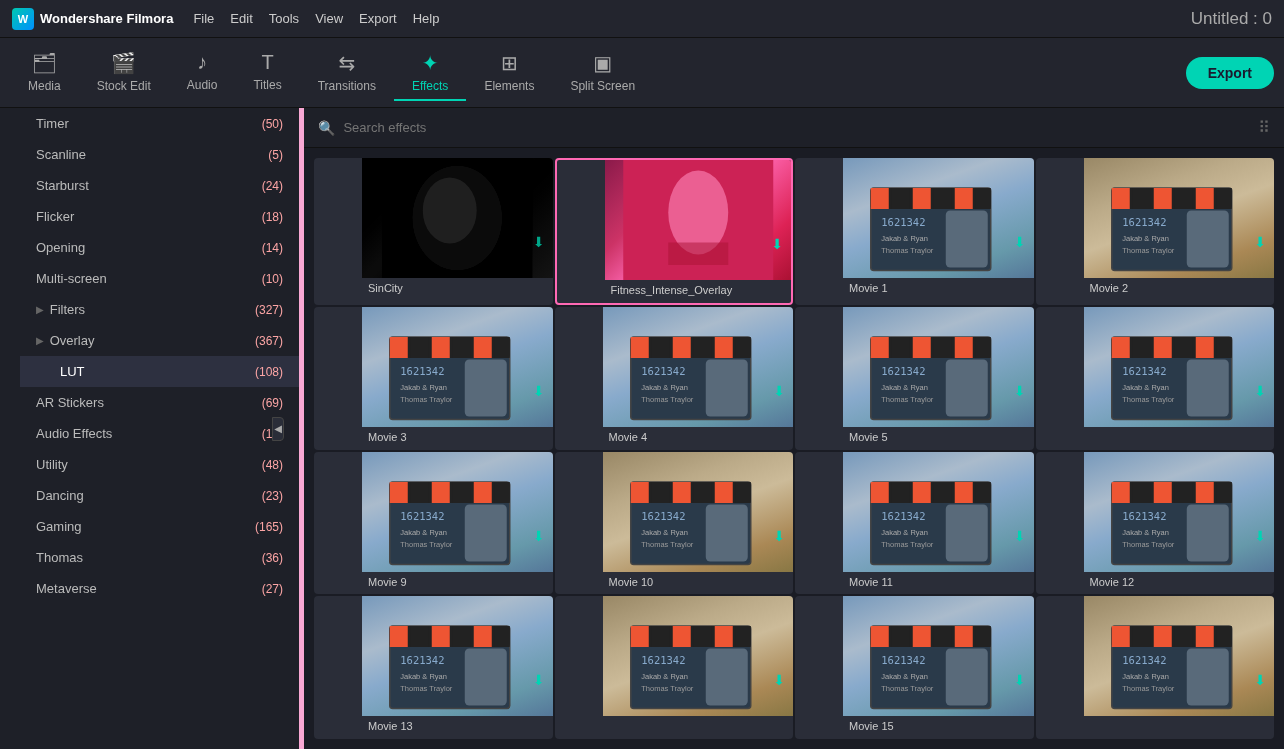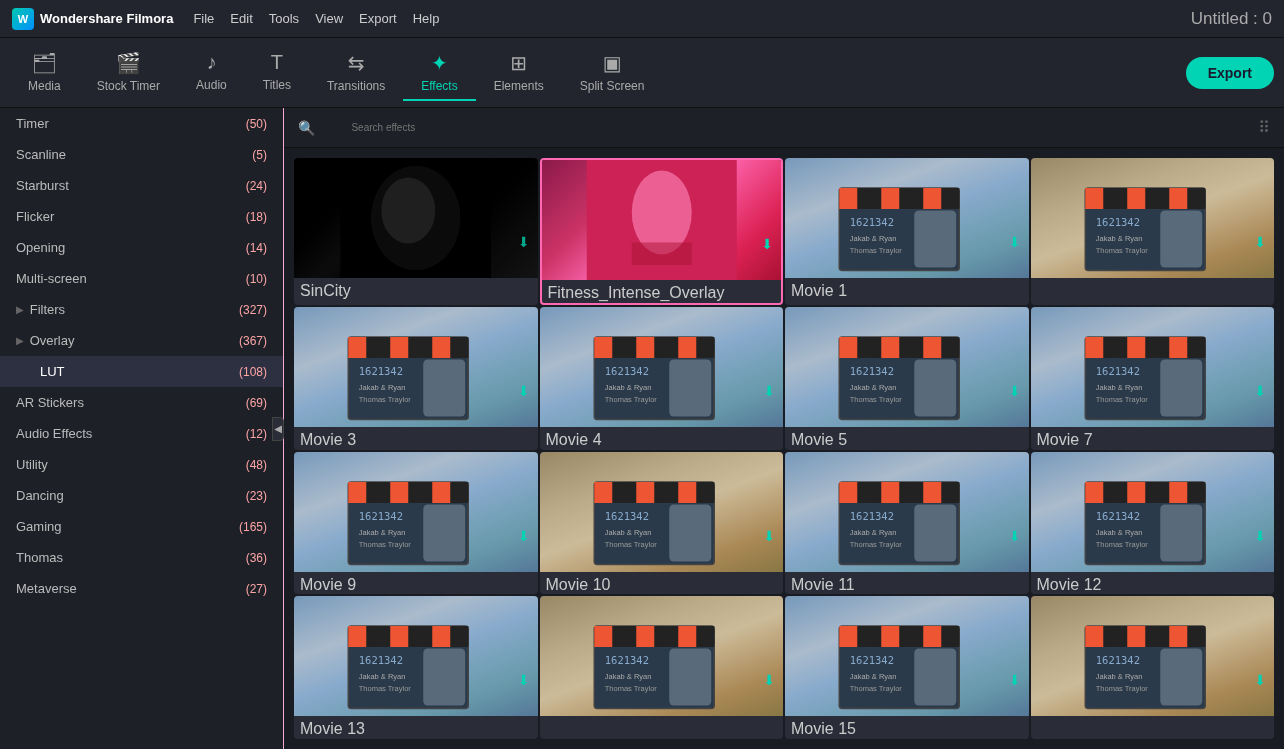--- a/index.html
+++ b/index.html
@@ -83,7 +83,7 @@
       </div>
       <div class="toolbar-item">
         <span class="toolbar-icon">🎬</span>
-        <span>Stock Timer</span>
+        <span>Stock Edit</span>
       </div>
       <div class="toolbar-item">
         <span class="toolbar-icon">♪</span>

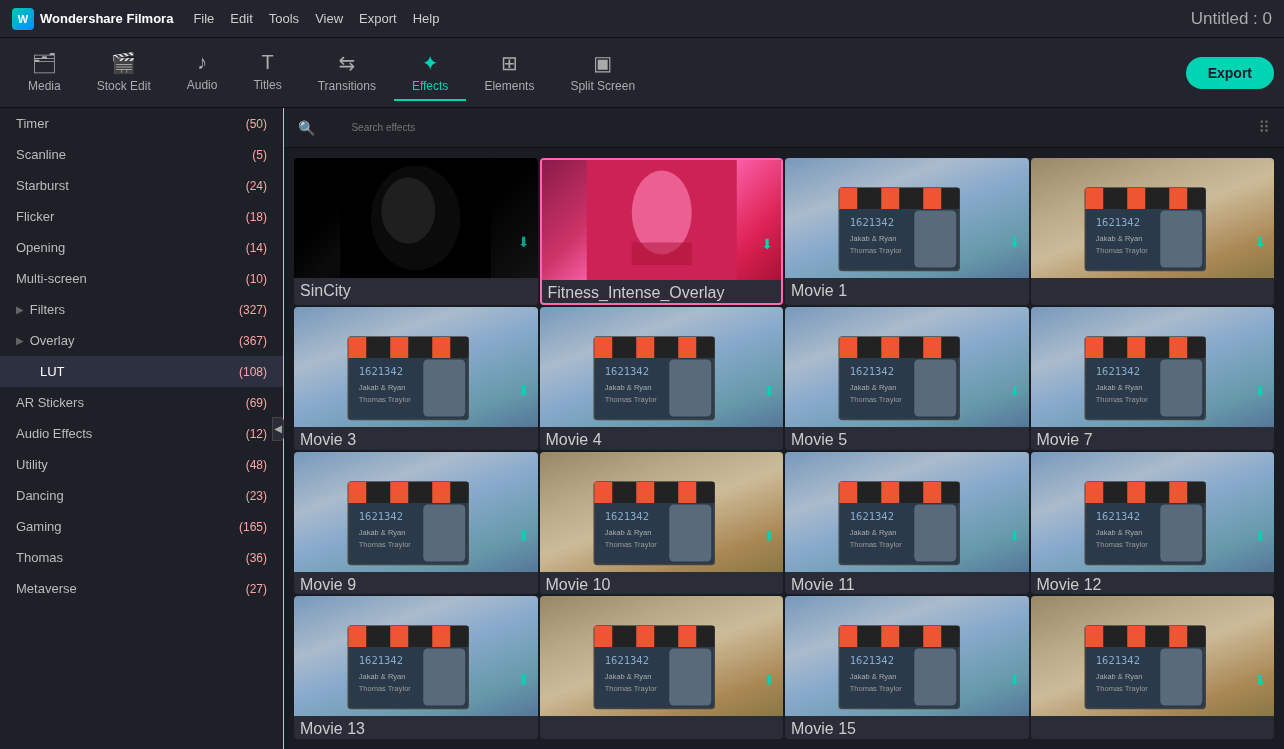--- a/index.html
+++ b/index.html
@@ -25,7 +25,7 @@
     .main { display: flex; flex: 1; overflow: hidden; }
 
     
-    .sidebar { width: 284px; background: #1e2028; border-right: 1px solid #f9a8d4; overflow-y: auto; flex-shrink: 0; }
+    .sidebar { width: 284px; background: #1e2028; border-right: 5px solid #f9a8d4; overflow-y: auto; flex-shrink: 0; margin-left: 20px; }
     .sidebar-item { display: flex; align-items: center; justify-content: space-between; padding: 8px 16px; cursor: pointer; color: #bbb; }
     .sidebar-item.active { background: #2d3040; color: #fff; padding-left: 40px; }
     .sidebar-item .label { display: flex; align-items: center; gap: 6px; }

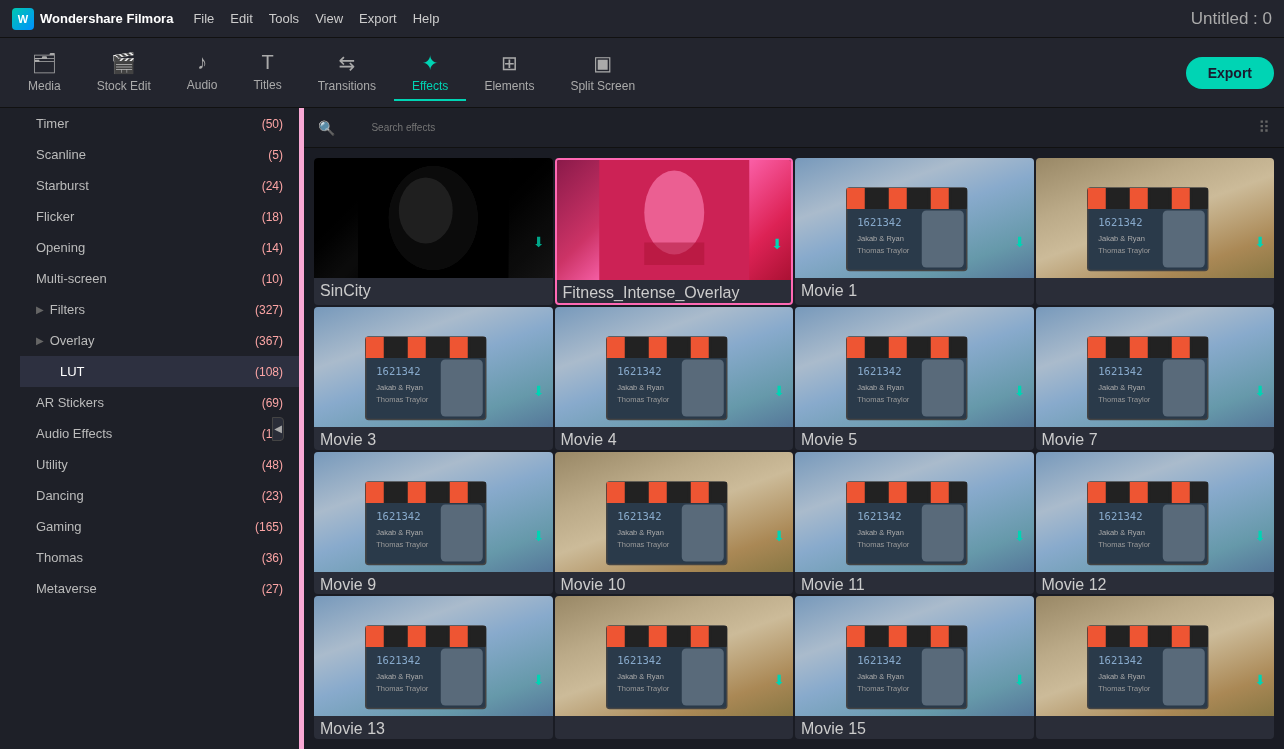--- a/index.html
+++ b/index.html
@@ -37,7 +37,7 @@
 
     
     .search-bar { display: flex; align-items: center; padding: 10px 14px; background: #1e2028; border-bottom: 1px solid #111; gap: 8px; }
-    .search-input { background: transparent; border: none; color: #ccc; font-size: 10px; flex: 1; outline: none; margin-left: 28px; }
+    .search-input { background: transparent; border: none; color: #ccc; font-size: 13px; flex: 1; outline: none; }
     .search-icon { color: #666; font-size: 14px; }
     .grid-icon { color: #666; font-size: 16px; margin-left: auto; cursor: pointer; }
 

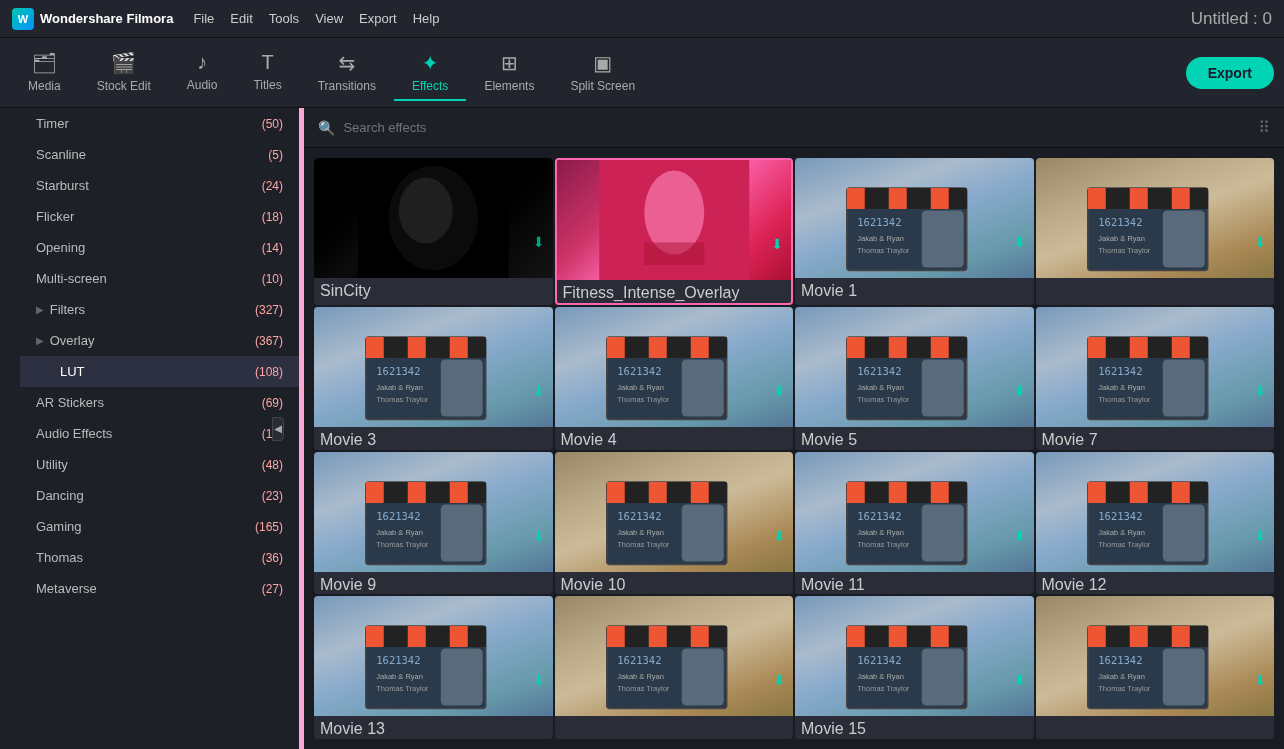--- a/index.html
+++ b/index.html
@@ -43,7 +43,7 @@
 
     
     .grid { display: grid; grid-template-columns: repeat(4, 1fr); gap: 2px; padding: 10px; overflow-y: auto; flex: 1; }
-    .grid-item { position: relative; cursor: pointer; border-radius: 4px; overflow: hidden; background: #2a2d38; }
+    .grid-item { position: relative; cursor: pointer; border-radius: 4px; overflow: hidden; background: #2a2d38; padding-left: 48px; }
     .grid-item .thumb { width: 100%; height: 120px; object-fit: cover; display: block; }
     .grid-item .label-text { padding: 4px 6px; font-size: 16px; color: #ccc; white-space: nowrap; overflow: hidden; text-overflow: ellipsis; }
     .grid-item .download-icon { position: absolute; bottom: 28px; right: 8px; color: #00d4b4; font-size: 16px; }

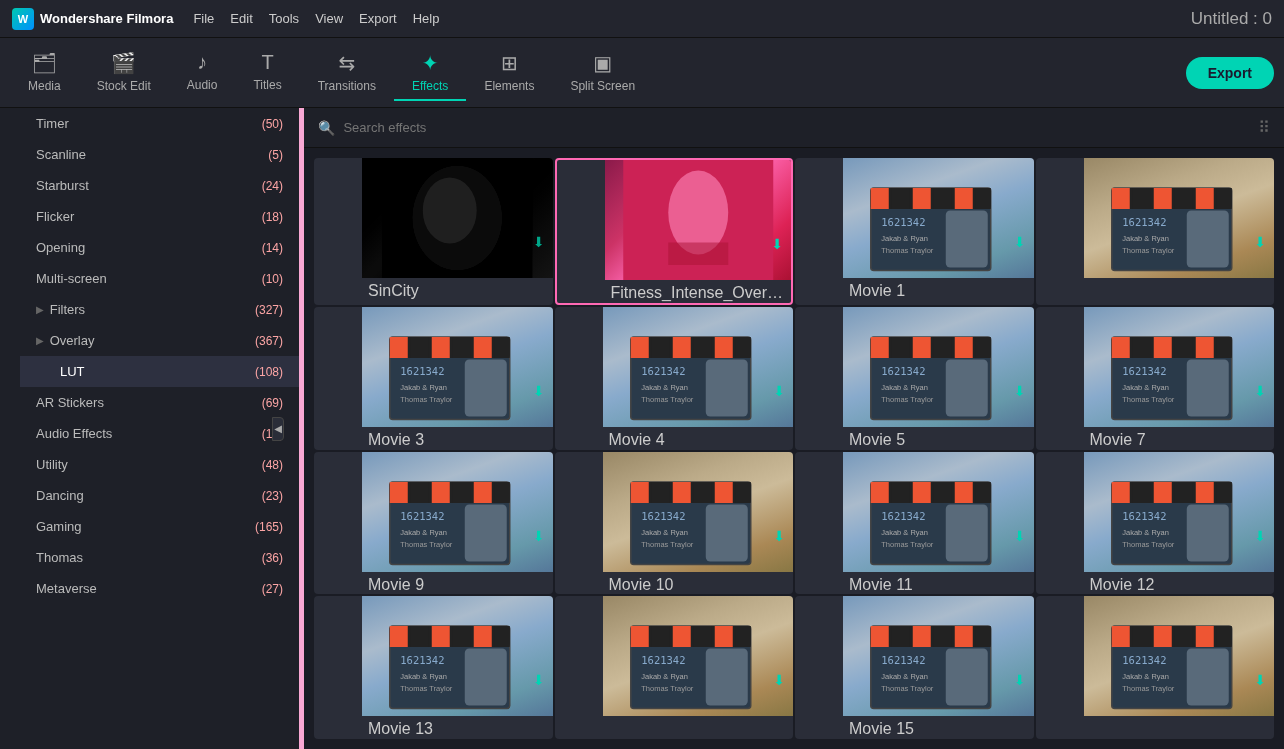--- a/index.html
+++ b/index.html
@@ -45,7 +45,7 @@
     .grid { display: grid; grid-template-columns: repeat(4, 1fr); gap: 2px; padding: 10px; overflow-y: auto; flex: 1; }
     .grid-item { position: relative; cursor: pointer; border-radius: 4px; overflow: hidden; background: #2a2d38; padding-left: 48px; }
     .grid-item .thumb { width: 100%; height: 120px; object-fit: cover; display: block; }
-    .grid-item .label-text { padding: 4px 6px; font-size: 16px; color: #ccc; white-space: nowrap; overflow: hidden; text-overflow: ellipsis; }
+    .grid-item .label-text { padding: 4px 6px; font-size: 11px; color: #ccc; white-space: nowrap; overflow: hidden; text-overflow: ellipsis; }
     .grid-item .download-icon { position: absolute; bottom: 28px; right: 8px; color: #00d4b4; font-size: 16px; }
     .grid-item.highlighted { border: 2px solid #ff69b4; }
 

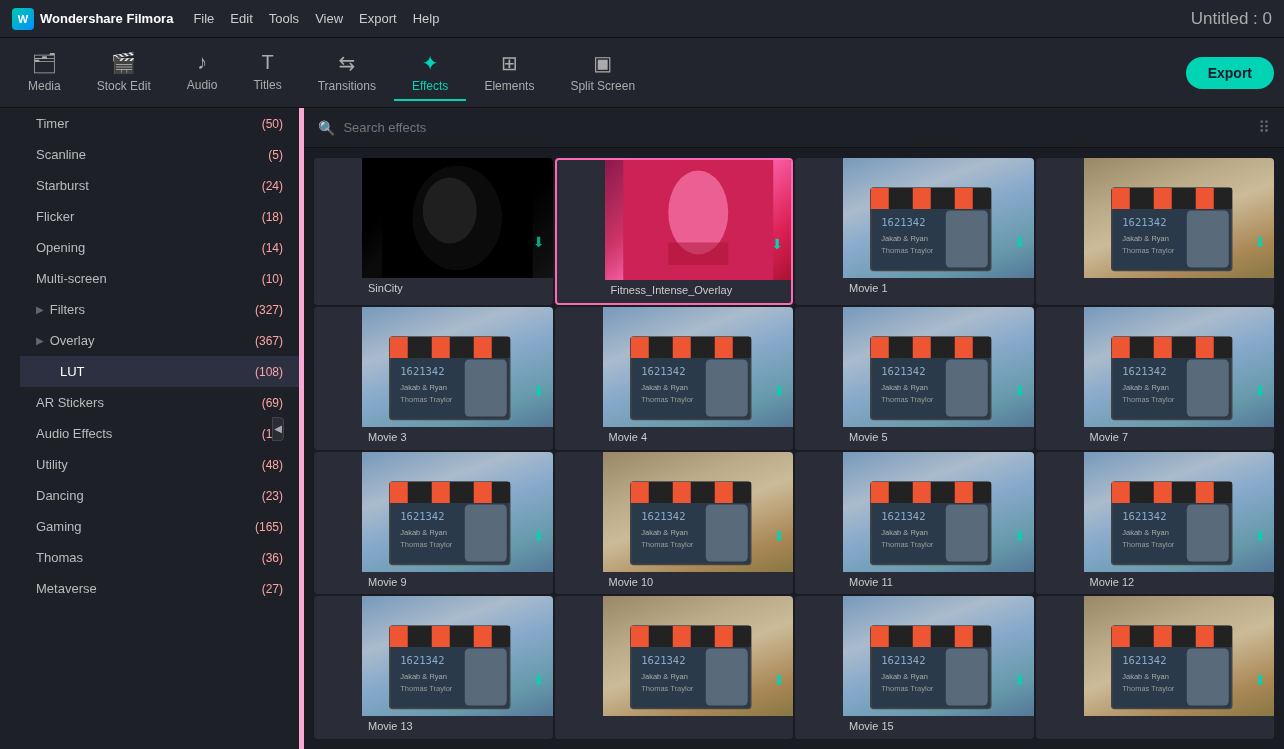--- a/index.html
+++ b/index.html
@@ -293,6 +293,7 @@
       </svg>
     <div class="download-icon" style="position: absolute; bottom: 28px; right: 8px; color: rgb(0, 212, 180); font-size: 14px;">⬇</div>
           </div>
+          <div class="label-text">Movie 2</div>
         </div>
         <div class="grid-item">
           <div class="thumb" style="background: linear-gradient(160deg, #7799bb 0%, #aabbcc 30%, #88aacc 50%, #6699aa 80%, #557799 100%); width:100%; height:120px; position:relative;">

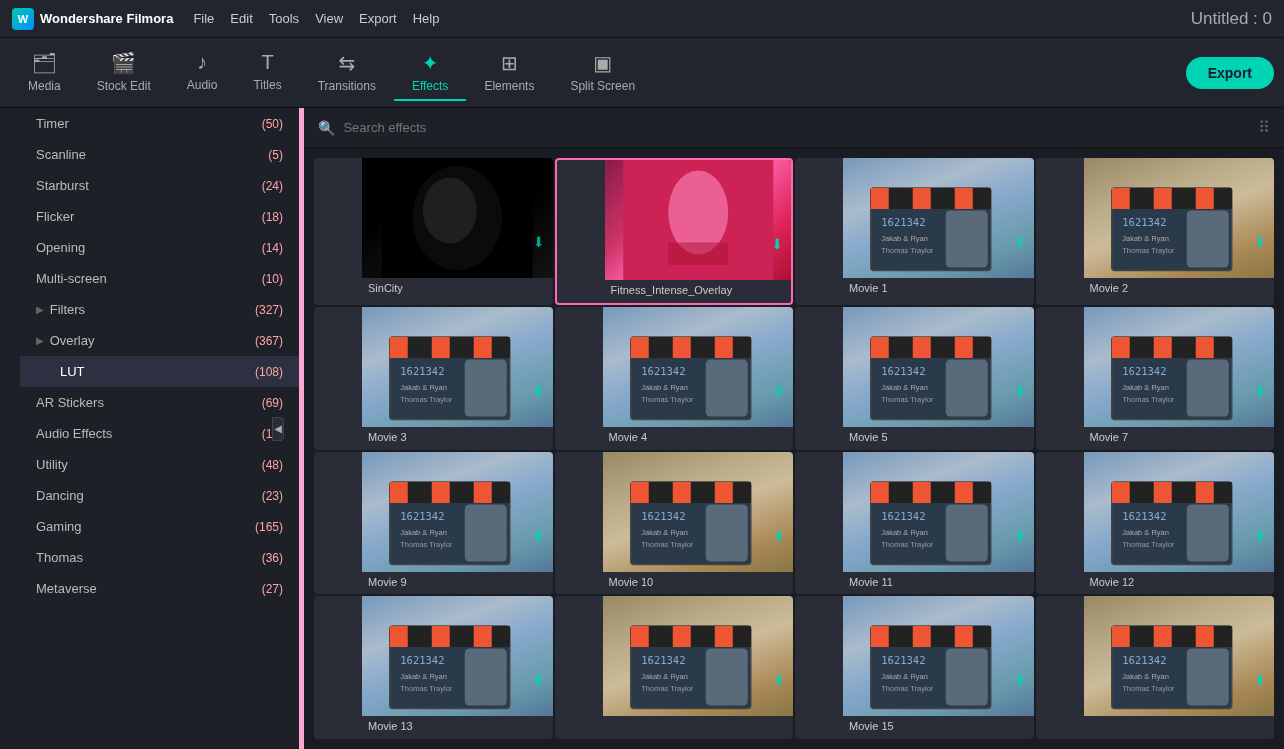--- a/index.html
+++ b/index.html
@@ -385,7 +385,6 @@
       </svg>
     <div class="download-icon" style="position: absolute; bottom: 28px; right: 8px; color: rgb(0, 212, 180); font-size: 14px;">⬇</div>
           </div>
-          <div class="label-text">Movie 7</div>
         </div>
         <div class="grid-item">
           <div class="thumb" style="background: linear-gradient(160deg, #7799bb 0%, #aabbcc 30%, #88aacc 50%, #6699aa 80%, #557799 100%); width:100%; height:120px; position:relative;">

